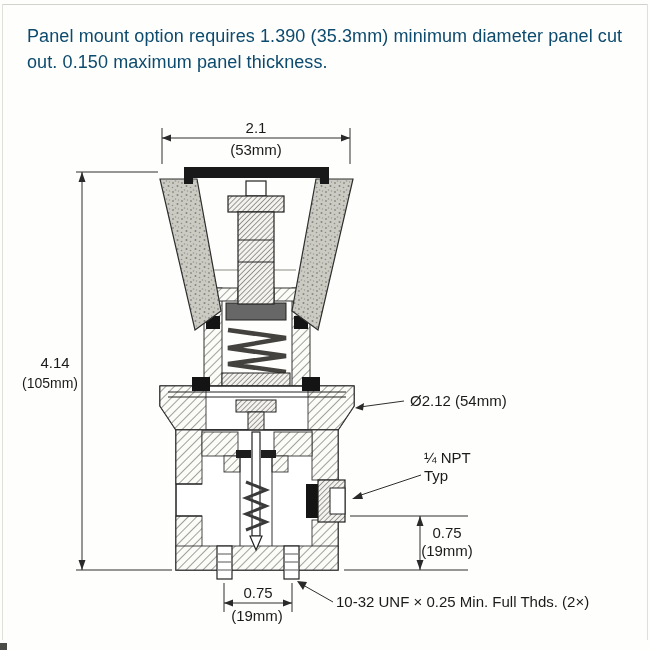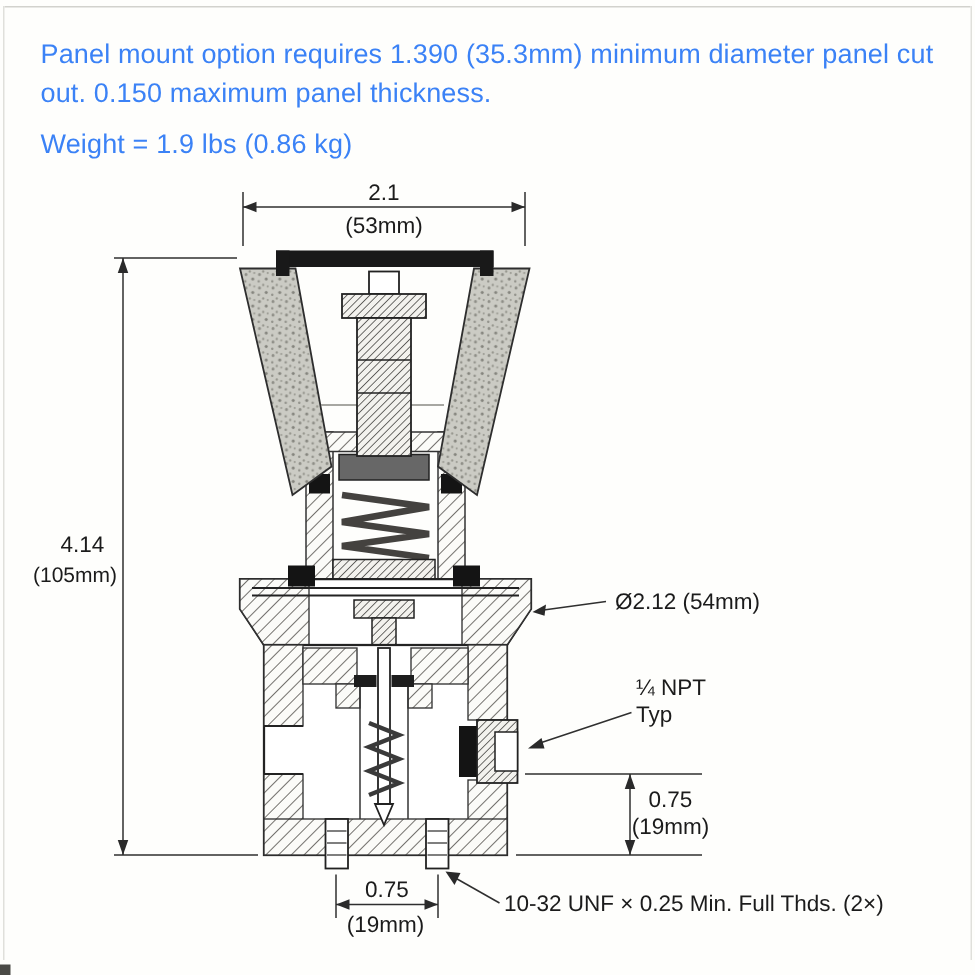--- a/index.html
+++ b/index.html
@@ -10,7 +10,7 @@
   .scan-edge-top{position:absolute;top:4px;left:3px;right:3px;height:1px;background:#d2d2cd;}
   .scan-edge-left{position:absolute;top:4px;left:2px;bottom:10px;width:1px;background:#e0e0db;}
   .scan-edge-right{position:absolute;top:4px;right:2px;bottom:10px;width:1px;background:#e0e0db;}
-  .notes{position:absolute;left:27px;top:24px;width:604px;color:#3b82f6;}
+  .notes{position:absolute;left:27px;top:24px;width:604px;color:#0c4a6e;}
   .note{margin:0 0 9px 0;font-size:18px;line-height:1.42;letter-spacing:.1px;}
   .drawing{position:absolute;left:0;top:0;}
   .dim-text{font-size:15px;fill:#1b1b1b;}

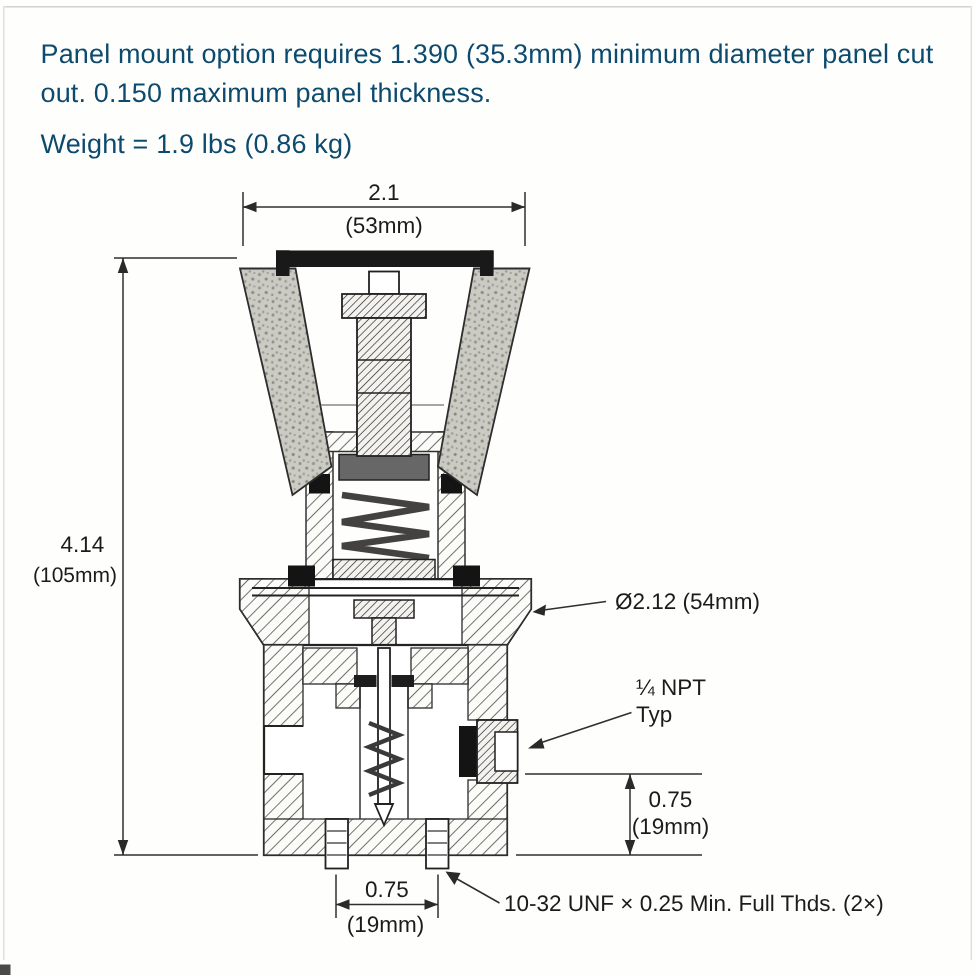--- a/index.html
+++ b/index.html
@@ -28,7 +28,6 @@
 
   <div class="notes">
     <p class="note">Panel mount option requires 1.390 (35.3mm) minimum diameter panel cut out. 0.150 maximum panel thickness.</p>
-    <p class="note">Weight = 1.9 lbs (0.86 kg)</p>
   </div>
 
   <svg class="drawing" width="650" height="650" viewBox="0 0 650 650">

